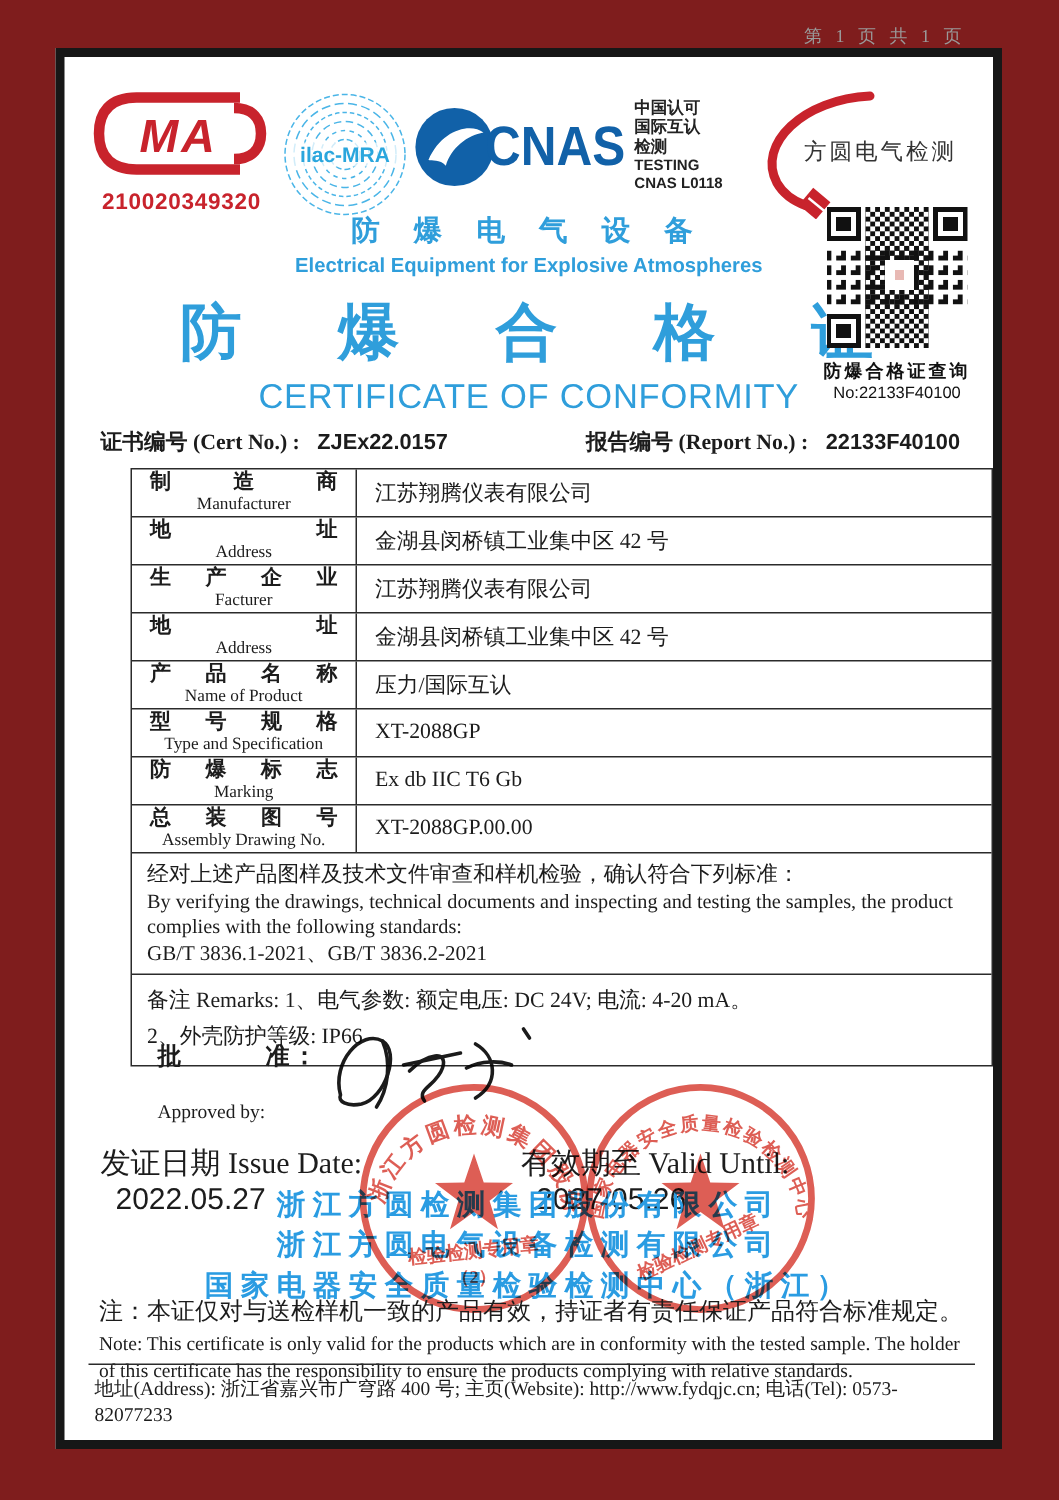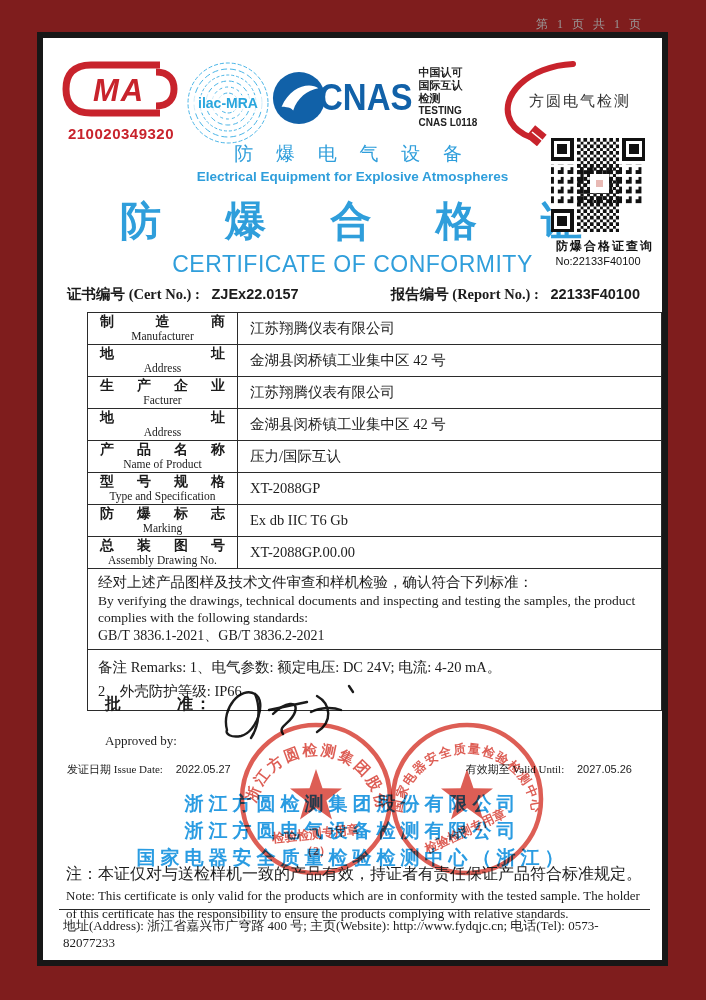--- a/index.html
+++ b/index.html
@@ -12,7 +12,7 @@
 
   
   .logos-row{position:absolute;top:20px;left:14px;right:10px;height:92px;
-        display:flex;align-items:flex-start;}
+        display:flex;justify-content:space-between;align-items:flex-start;}
   .cma-block{width:128px;text-align:center;}
   .cma-number{color:#c8232c;font-weight:bold;font-size:15px;letter-spacing:.5px;
         font-family:"Liberation Sans",sans-serif;margin-top:1px;}

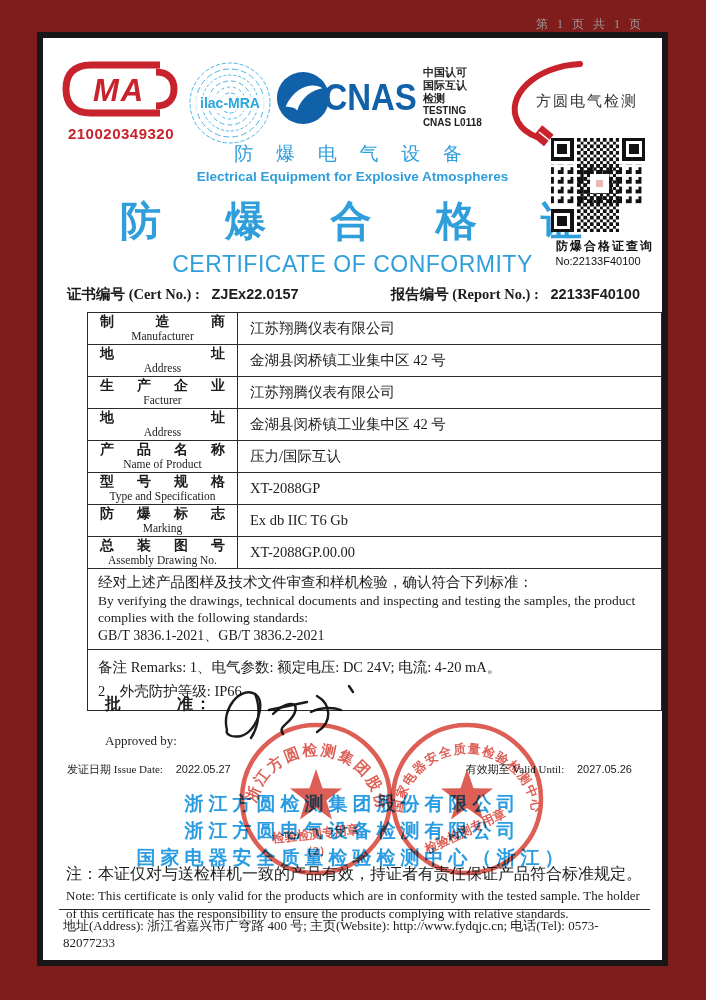--- a/index.html
+++ b/index.html
@@ -25,7 +25,7 @@
 
   
   .header-center{position:absolute;top:103px;left:0;right:0;text-align:center;color:#2f9edb;}
-  .h-zh1{font-size:19px;font-weight:normal;letter-spacing:9px;}
+  .h-zh1{font-size:19px;font-weight:bold;letter-spacing:9px;}
   .h-en1{font-family:"Liberation Sans",sans-serif;font-size:13.5px;font-weight:bold;margin-top:2px;}
   .h-zh2{font-size:41px;font-weight:bold;letter-spacing:27px;margin:10px 0 2px 24px;}
   .h-en2{font-family:"Liberation Sans",sans-serif;font-size:23px;letter-spacing:.5px;color:#2f9edb;}

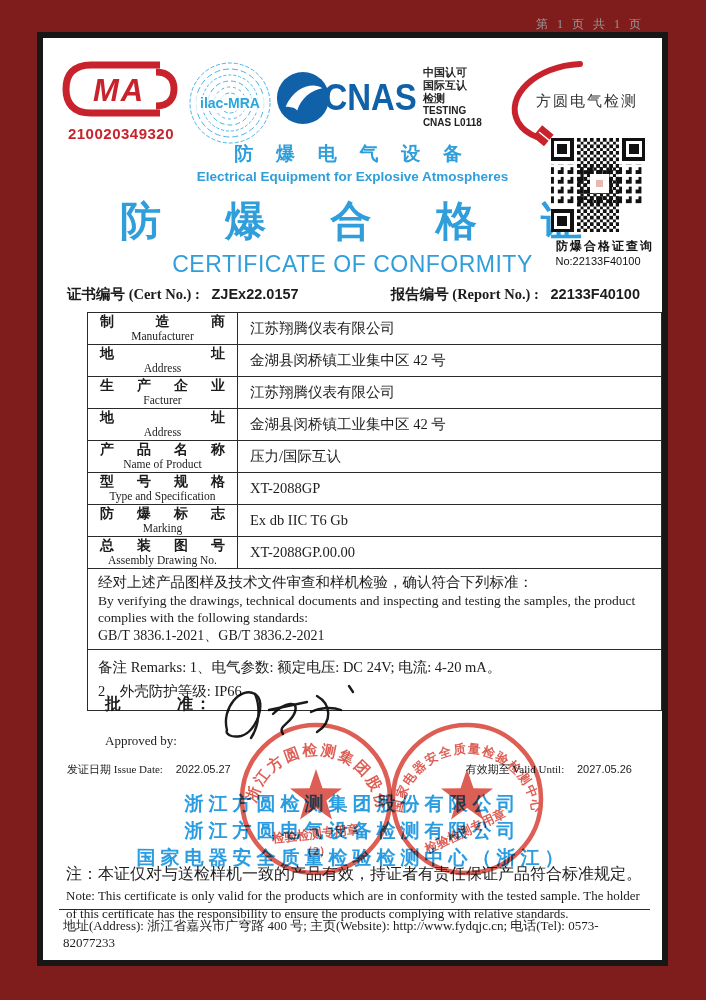--- a/index.html
+++ b/index.html
@@ -30,7 +30,7 @@
   .h-zh2{font-size:41px;font-weight:bold;letter-spacing:27px;margin:10px 0 2px 24px;}
   .h-en2{font-family:"Liberation Sans",sans-serif;font-size:23px;letter-spacing:.5px;color:#2f9edb;}
   .qr-block{position:absolute;top:100px;right:8px;width:112px;text-align:center;}
-  .qr-caption{font-size:12px;font-weight:bold;letter-spacing:2px;color:#111;margin-top:2px;text-align:right;}
+  .qr-caption{font-size:12px;font-weight:bold;letter-spacing:2px;color:#111;margin-top:2px;}
   .qr-no{font-size:11px;color:#111;font-family:"Liberation Sans",sans-serif;}
 
   

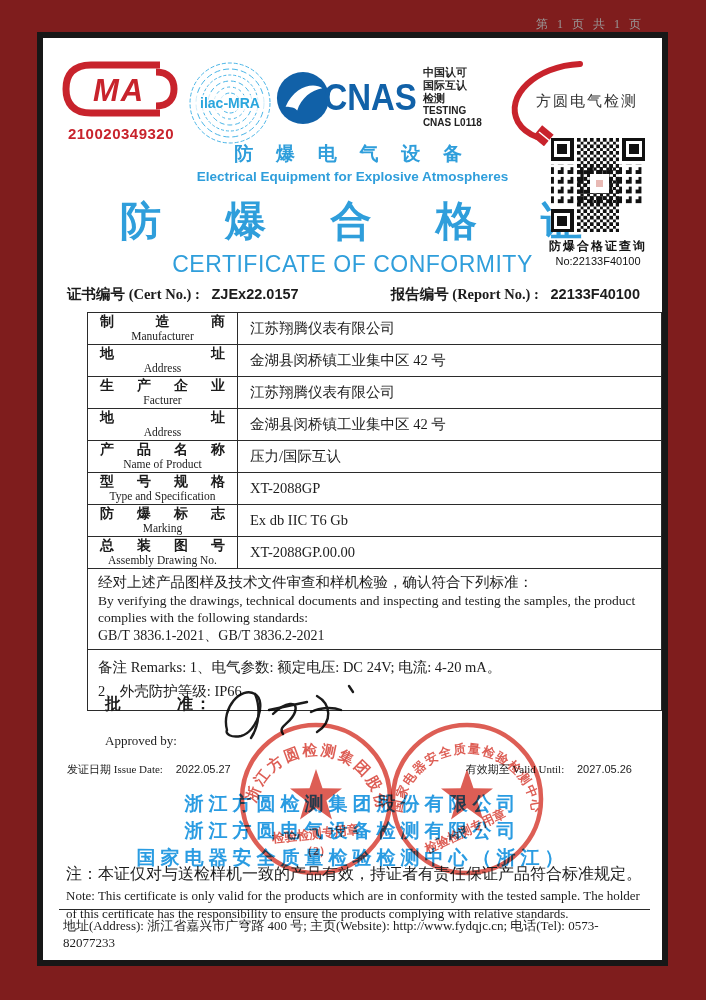--- a/index.html
+++ b/index.html
@@ -58,7 +58,7 @@
   .appr-en{font-size:13px;margin-top:18px;}
   .signature{position:absolute;top:636px;left:168px;mix-blend-mode:multiply;}
   .dates{position:absolute;top:724px;left:24px;right:30px;display:flex;justify-content:space-between;
-        font-size:11px;}
+        font-size:20px;}
   .dates b{font-weight:normal;margin-left:10px;font-family:"Liberation Sans",sans-serif;}
 
   

